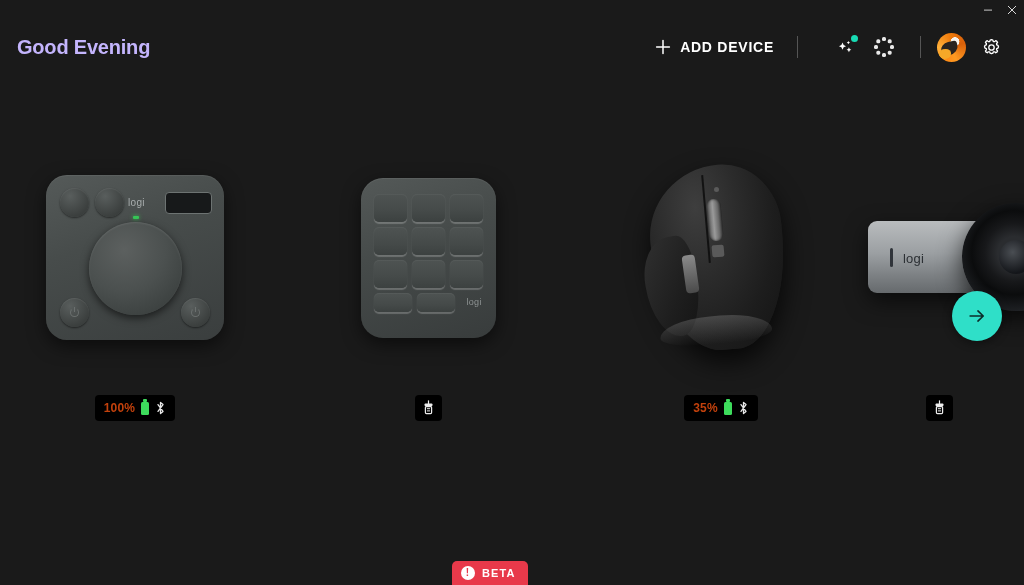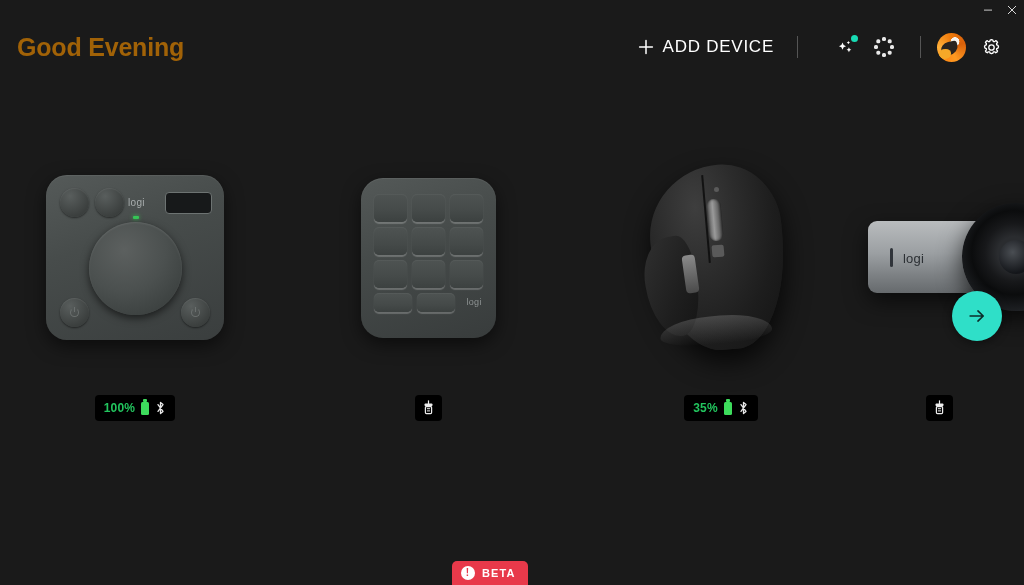--- a/index.html
+++ b/index.html
@@ -55,10 +55,10 @@
   }
 
   .greeting {
-    font-size: 25px;
+    font-size: 20px;
     font-weight: bold;
     letter-spacing: -0.2px;
-    color: #a16207;
+    color: #c4b5fd;
     white-space: nowrap;
   }
 

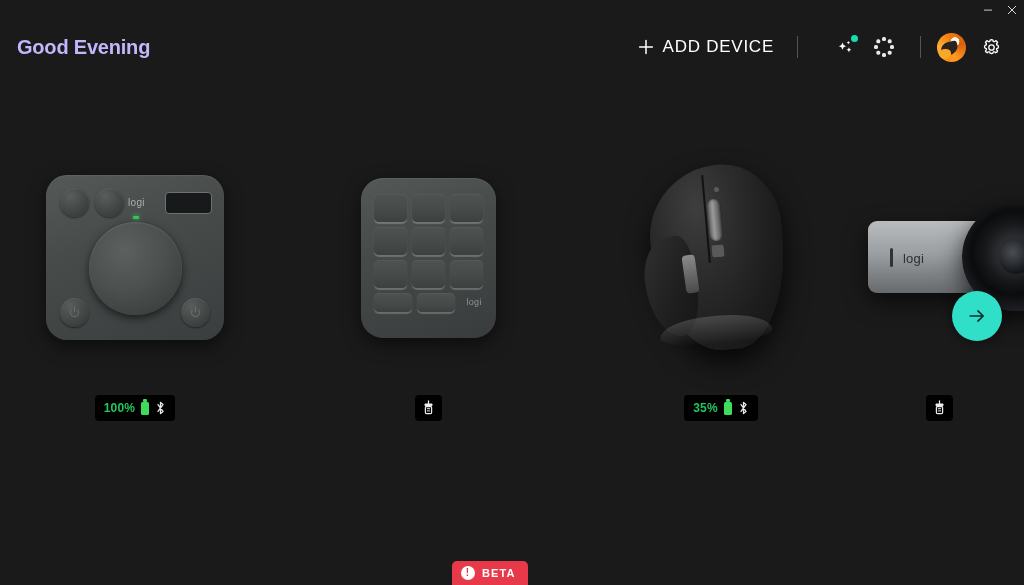--- a/index.html
+++ b/index.html
@@ -82,8 +82,8 @@
   }
 
   .hdr-label {
-    font-size: 17px;
-    font-weight: normal;
+    font-size: 14px;
+    font-weight: bold;
     letter-spacing: 0.75px;
     white-space: nowrap;
     text-transform: uppercase;

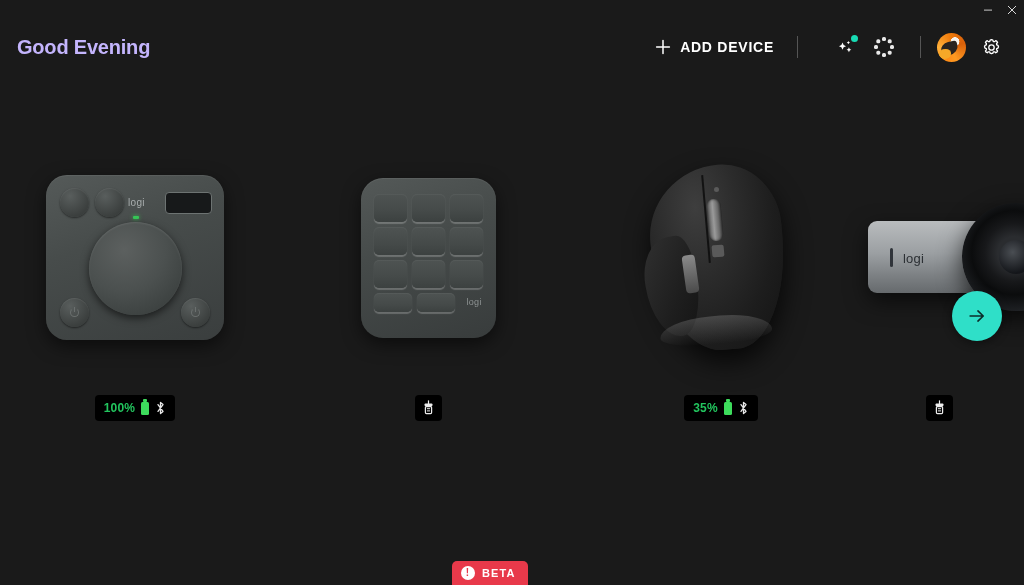--- a/index.html
+++ b/index.html
@@ -203,7 +203,7 @@
     white-space: nowrap;
   }
   .badge.icon-only { padding: 0 7px; }
-  .badge .pct { color: #22c55e; letter-spacing: 0.2px; }
+  .badge .pct { color: #c2410c; letter-spacing: 0.2px; }
 
   .bat {
     position: relative;

